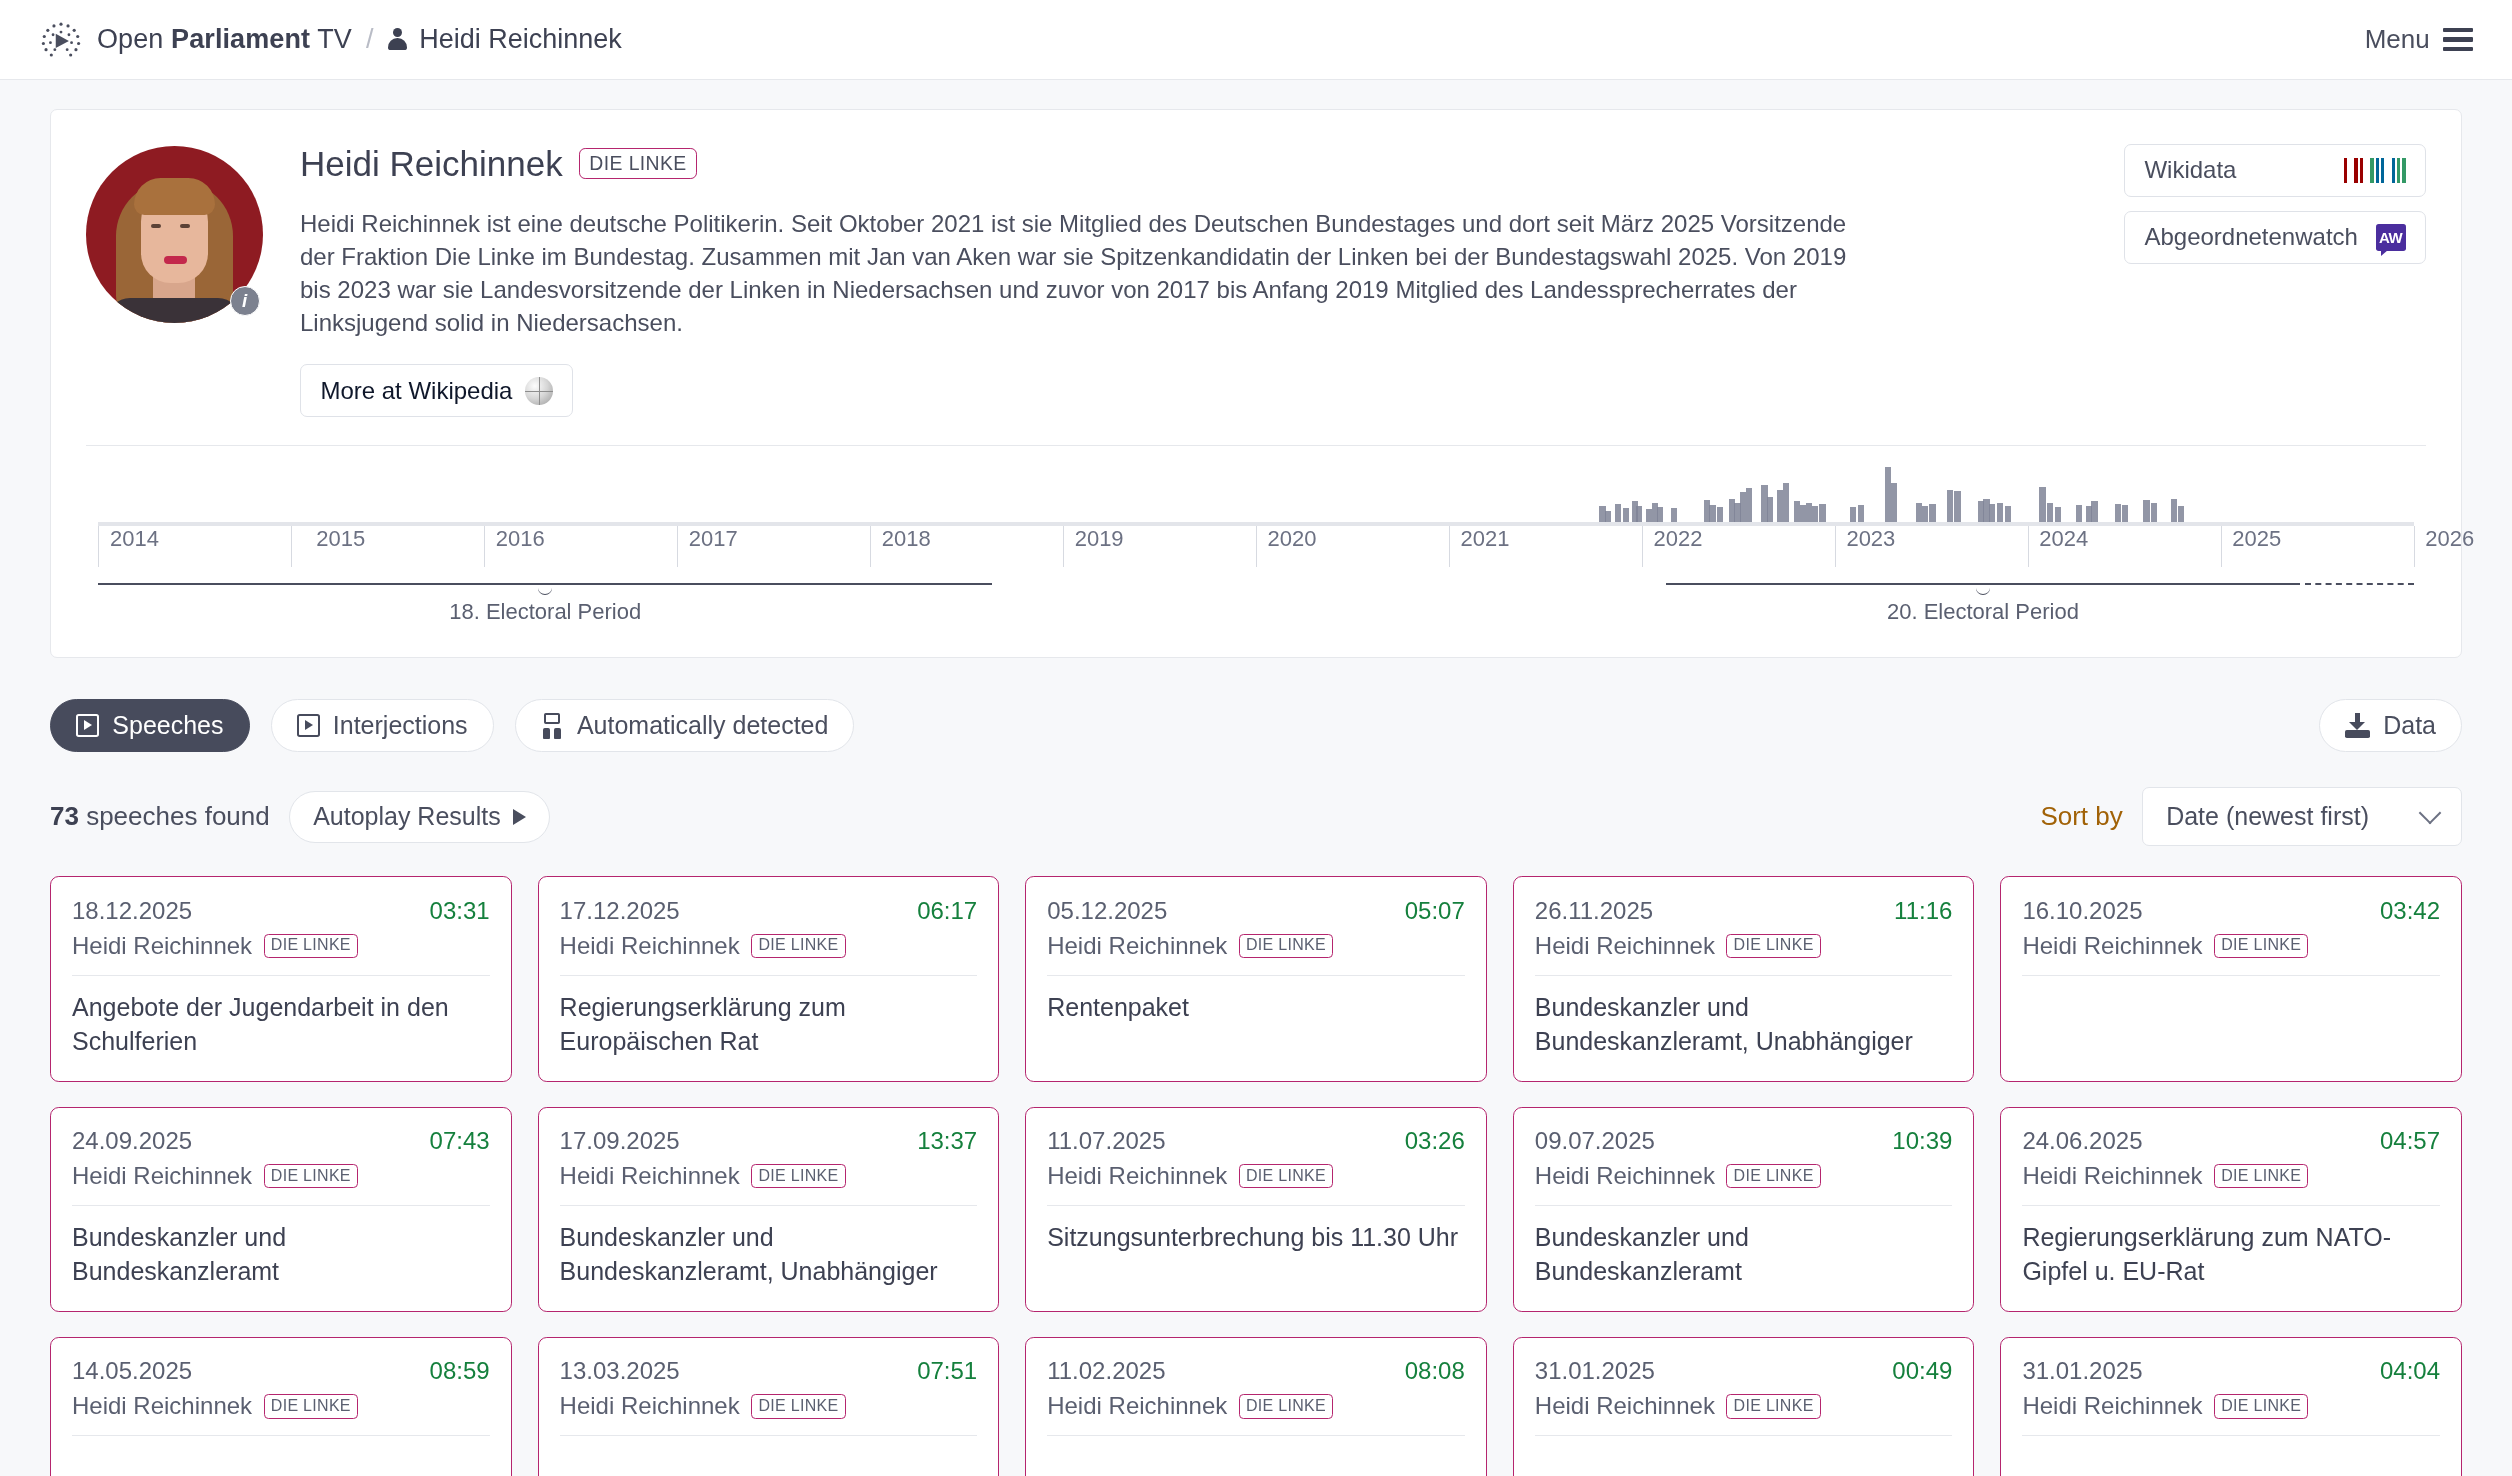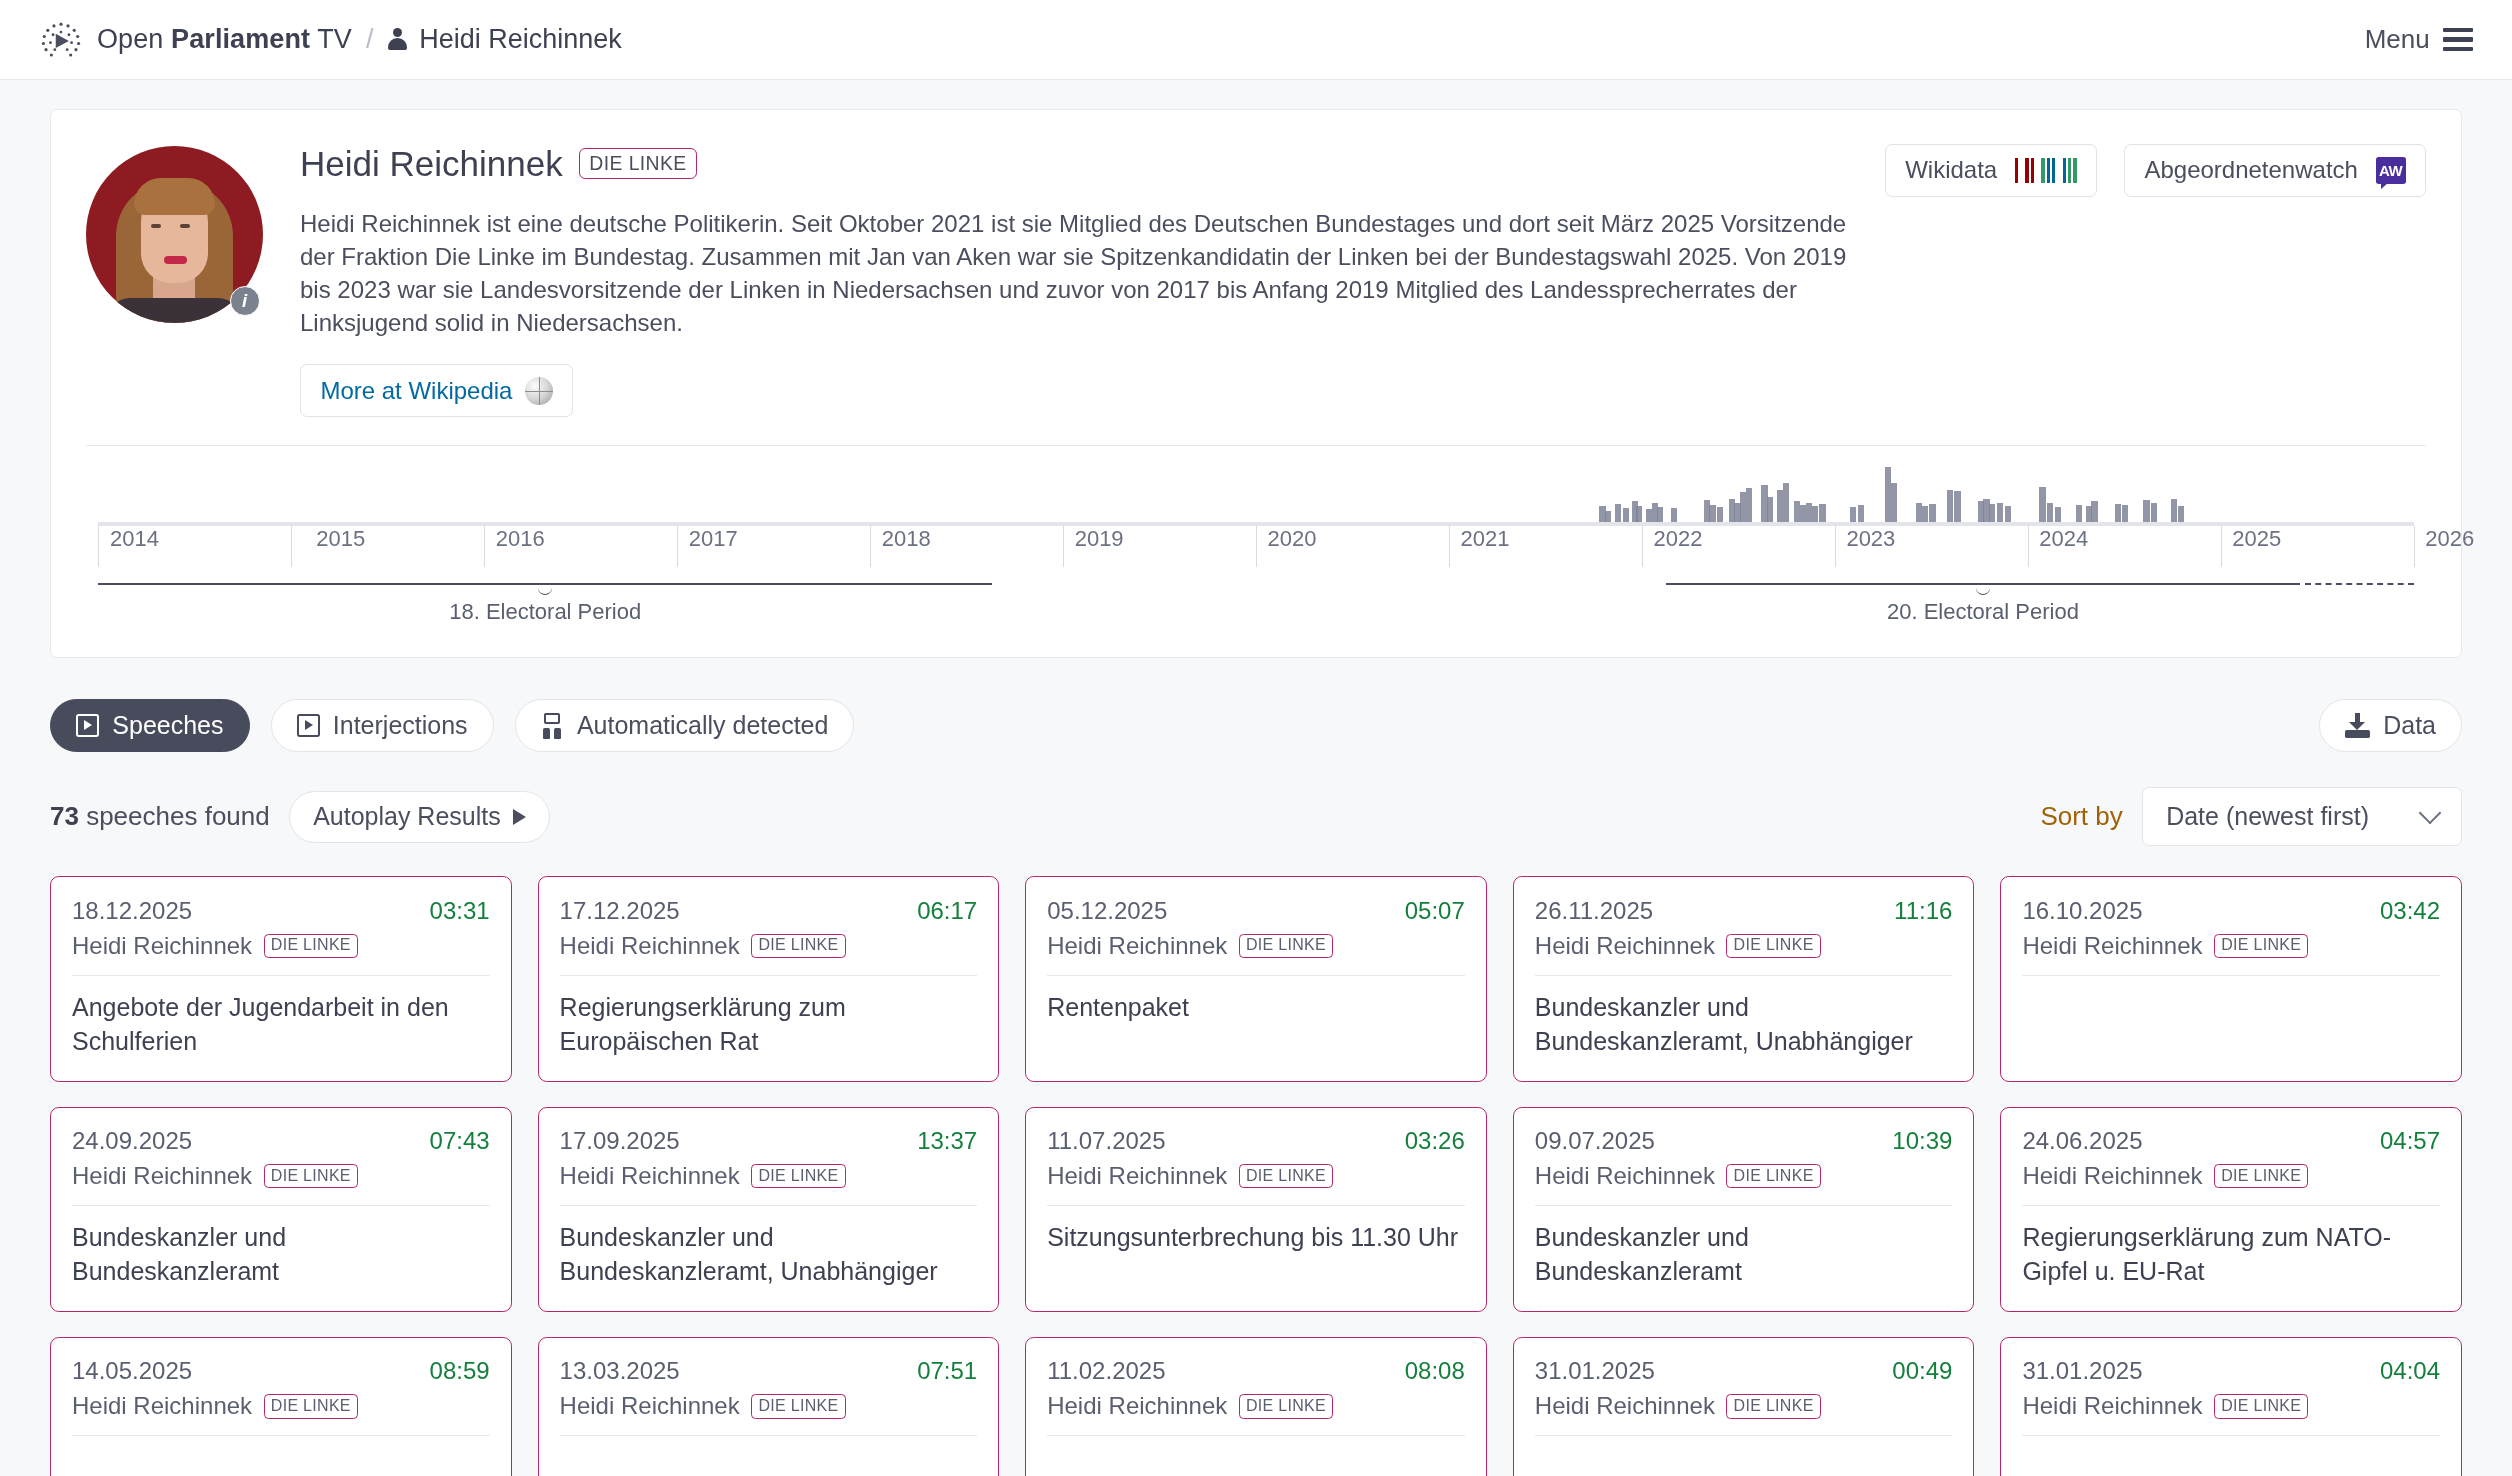--- a/index.html
+++ b/index.html
@@ -123,7 +123,7 @@
     content: ""; position: absolute; left: 0; top: 50%; width: 100%; height: 0.9px;
     background: #8d8d8d;
   }
-  .profile-links { display: flex; gap: 27px; margin-left: 26.5px; padding-top: 1.8px; }
+  .profile-links { display: flex; flex-direction: column; gap: 14px; margin-left: 26.5px; padding-top: 1.8px; }
   .link-btn {
     display: inline-flex; align-items: center; justify-content: space-between; gap: 17.7px;
     border: 0.9px solid #dfe2e8; border-radius: 7px; background: #fff;

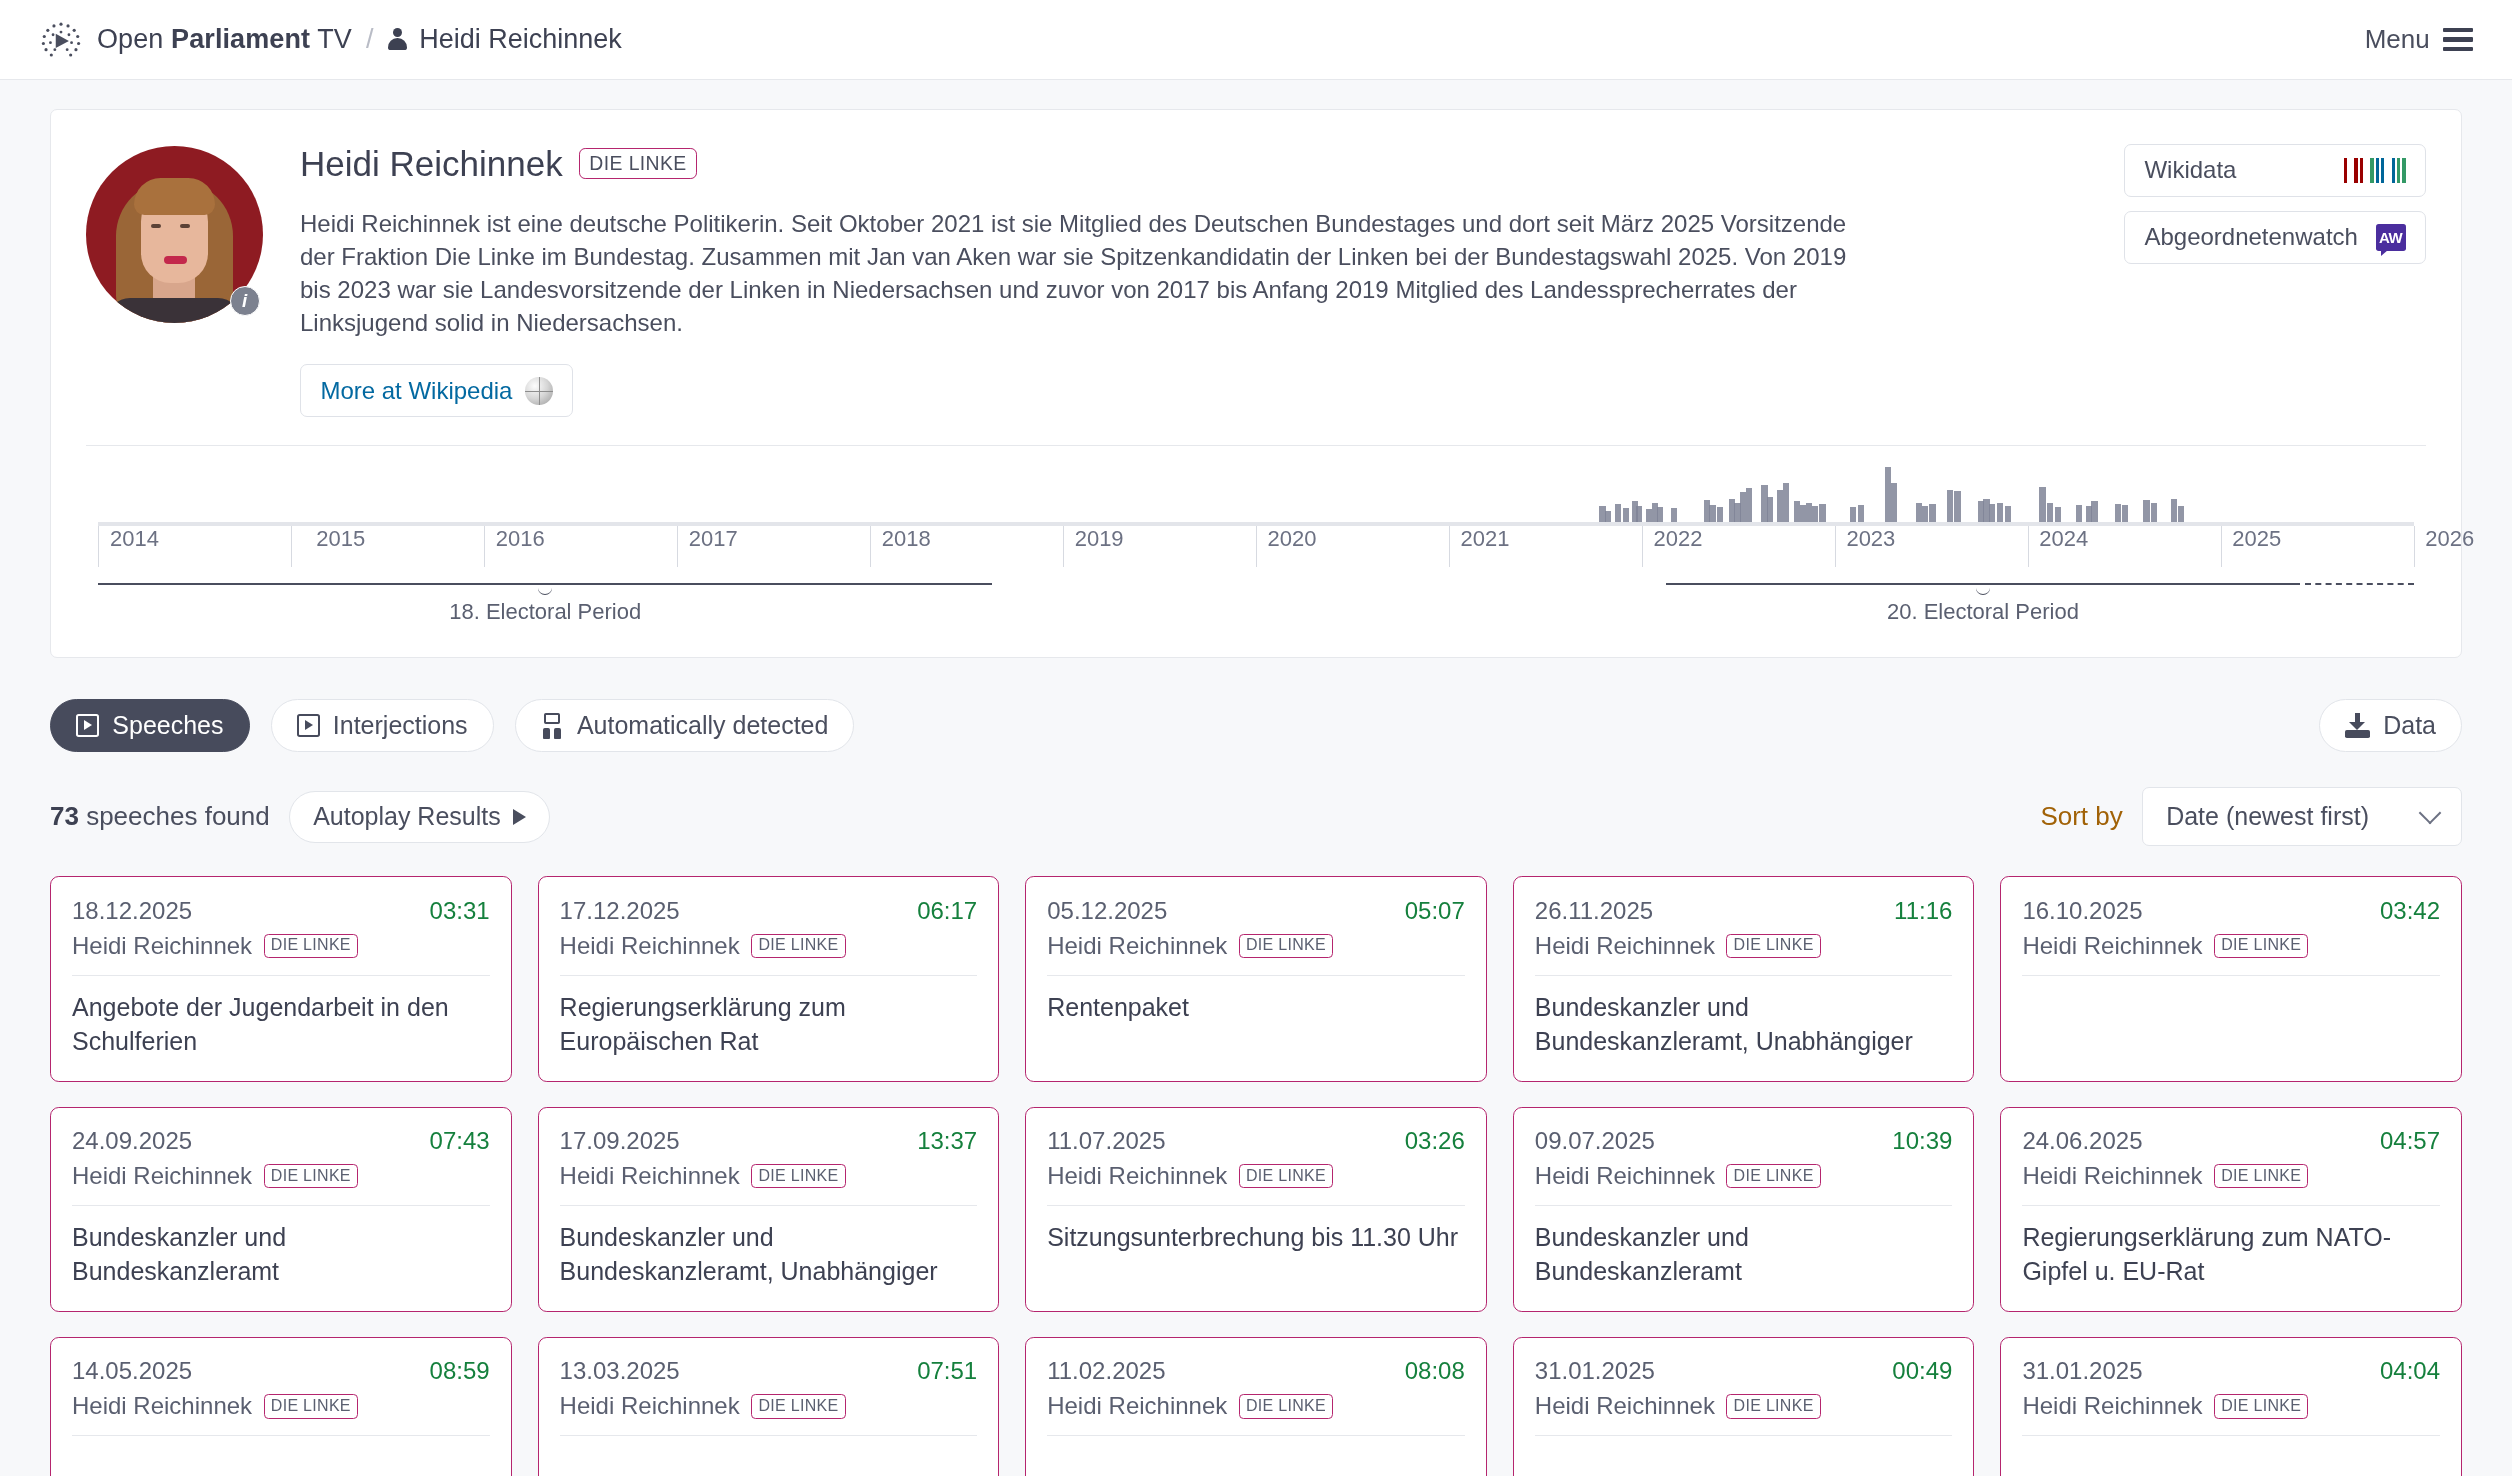--- a/index.html
+++ b/index.html
@@ -108,7 +108,7 @@
     margin-top: 25px; display: inline-flex; align-items: center; gap: 12.4px;
     border: 0.9px solid #dfe2e8; border-radius: 7px;
     background: #fff; padding: 11.5px 19.4px;
-    font-size: 24px; color: #0369a1; cursor: pointer; width: fit-content;
+    font-size: 24px; color: #0f172a; cursor: pointer; width: fit-content;
   }
   .wiki-globe {
     width: 28px; height: 28px; border-radius: 50%;

